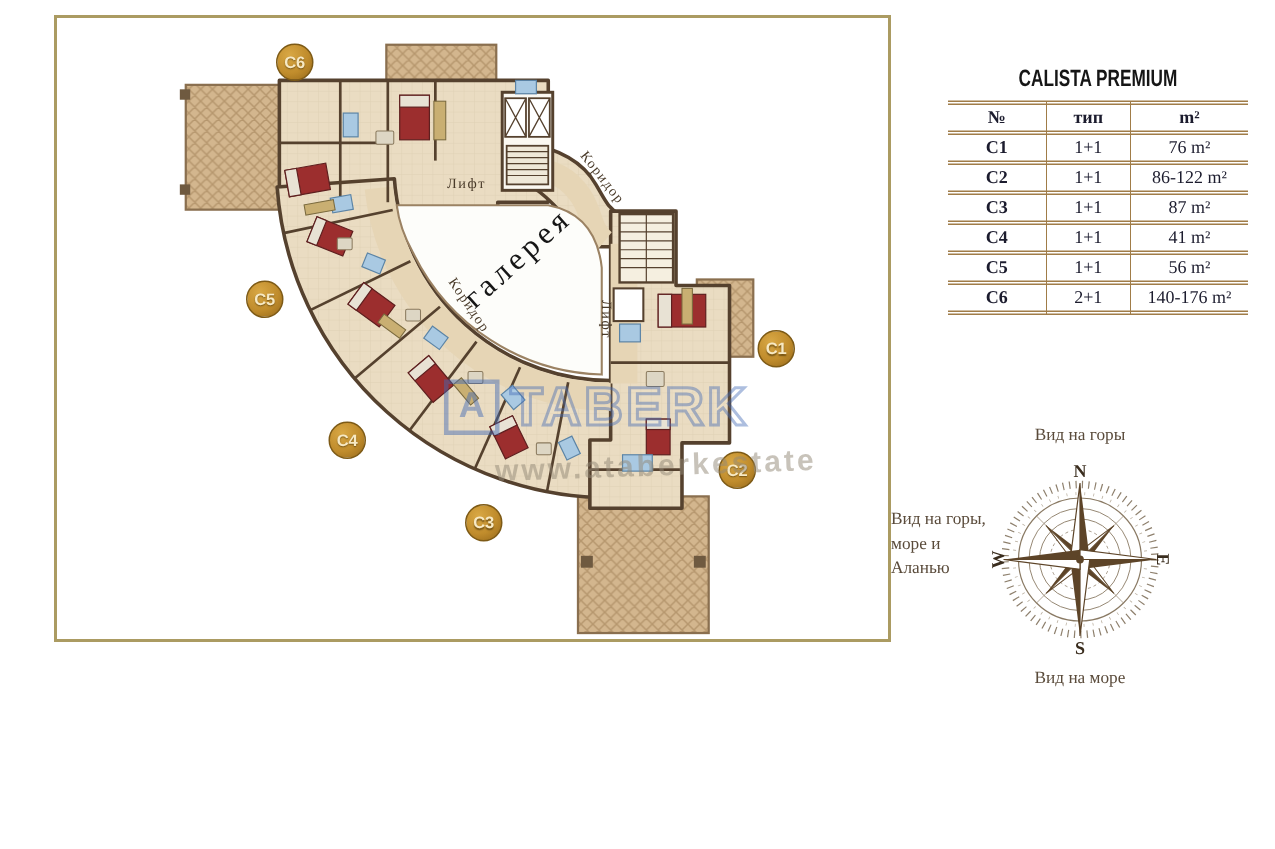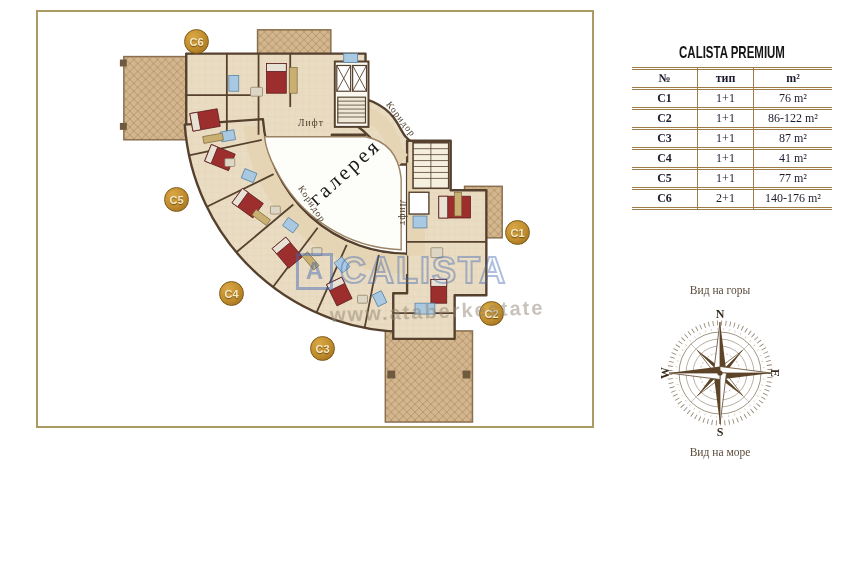--- a/index.html
+++ b/index.html
@@ -266,7 +266,7 @@
         <tr>
           <td class="c-no">C5</td>
           <td class="c-typ">1+1</td>
-          <td class="c-ar">77 m²</td>
+          <td class="c-ar">56 m²</td>
         </tr>
         <tr>
           <td class="c-no">C6</td>

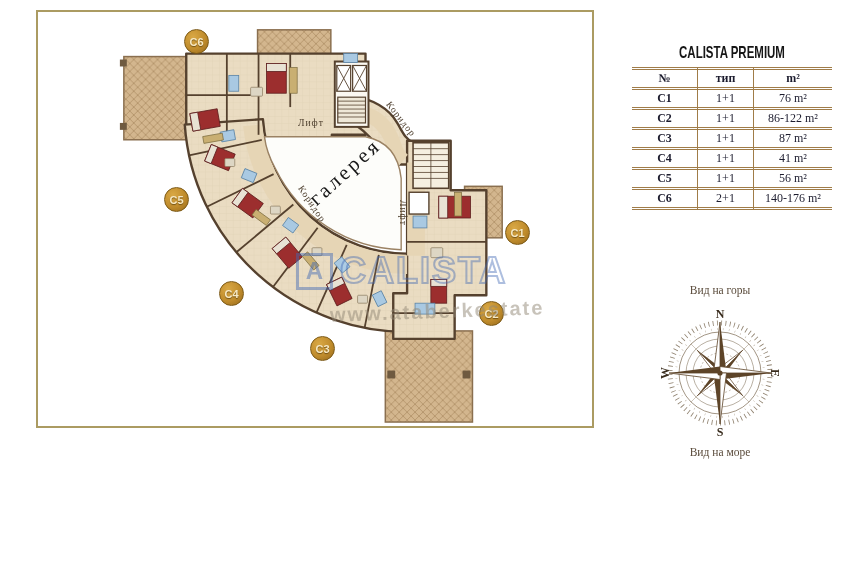--- a/index.html
+++ b/index.html
@@ -227,7 +227,7 @@
 
     <div class="wm1">
       <div class="wm-logo">A</div>
-      <span class="wm-word">CALISTA</span>
+      <span class="wm-word">TABERK</span>
     </div>
     <div class="wm2">www.ataberkestate</div>
   </div>

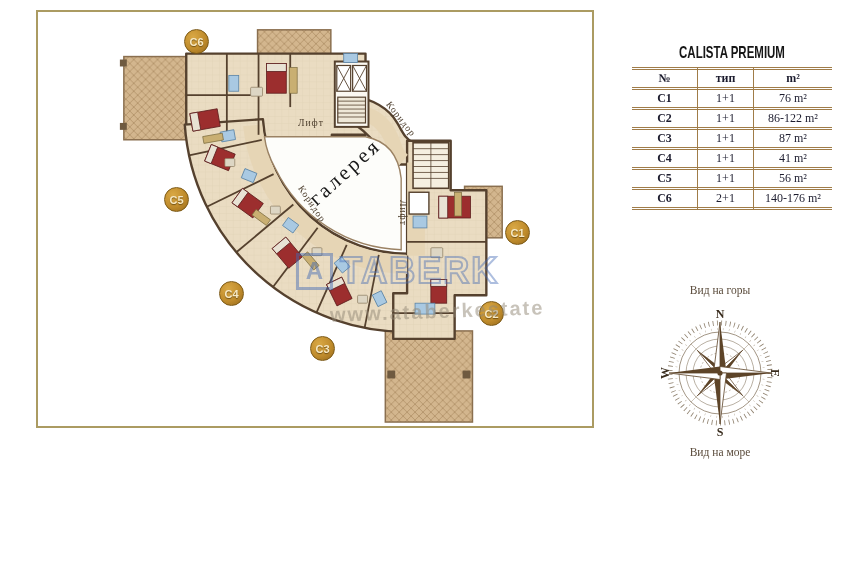--- a/index.html
+++ b/index.html
@@ -280,6 +280,9 @@
   <div class="compass-panel">
     <div class="cp-top">Вид на горы</div>
     <div class="cp-bottom">Вид на море</div>
+    <div class="cp-left">Вид на горы,
+море и
+Аланью</div>
 
     <svg class="compass-svg" width="120" height="130" viewBox="0 0 120 130">
       <g transform="translate(60,65)">

